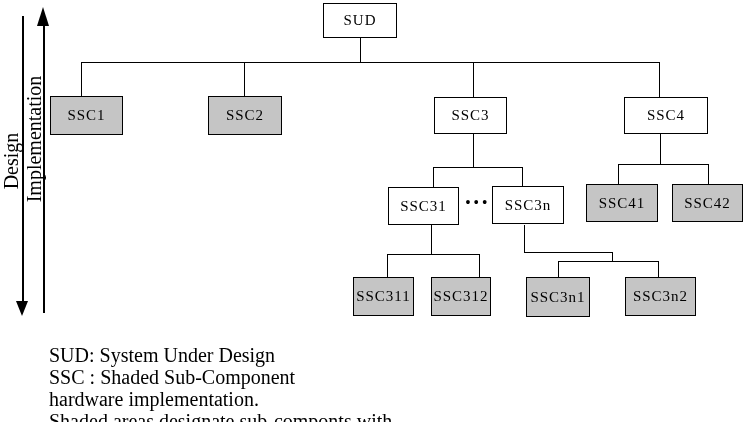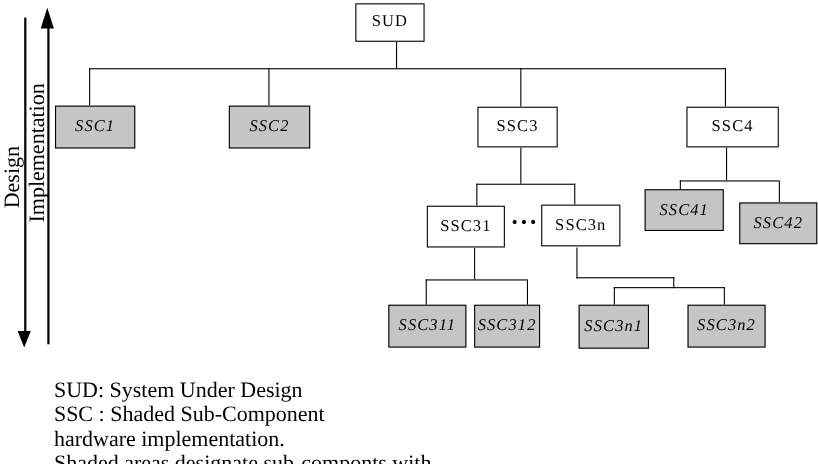--- a/index.html
+++ b/index.html
@@ -93,7 +93,7 @@
   <span class="ln" style="left:558px;top:261px;height:16px"></span>
   <span class="ln" style="left:658px;top:261px;height:16px"></span>
 
-  <div class="box" style="left:323px;top:3px;width:63px;height:35px">SUD</div>
+  <div class="box" style="left:323px;top:3px;width:74px;height:35px">SUD</div>
   <div class="box shaded" style="left:50px;top:96px;width:73px;height:39px">SSC1</div>
   <div class="box shaded" style="left:208px;top:96px;width:74px;height:39px">SSC2</div>
   <div class="box" style="left:434px;top:97px;width:73px;height:37px">SSC3</div>

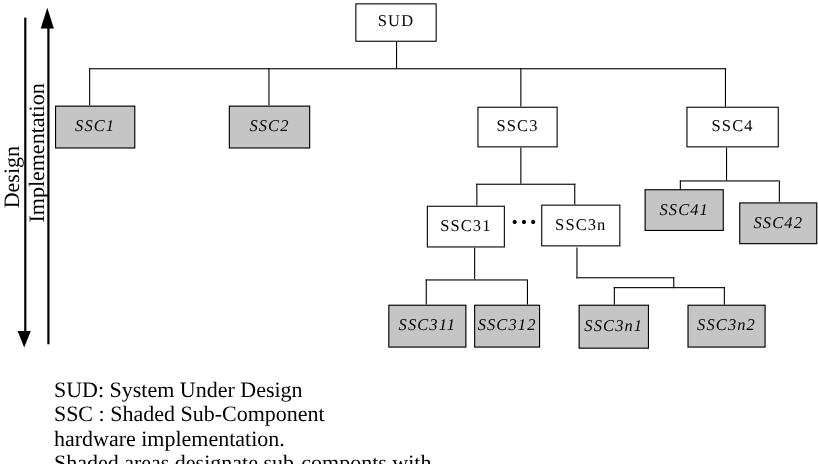--- a/index.html
+++ b/index.html
@@ -20,7 +20,7 @@
     display:flex;align-items:center;justify-content:center;
     font-size:15px;letter-spacing:1px;white-space:nowrap;
   }
-  .box.shaded{background:var(--shaded-fill);font-style:italic;}
+  .box.shaded{background:var(--shaded-fill);}
   
   .ln{position:absolute;background:var(--line);width:1.4px;height:1.4px;display:block;}
   

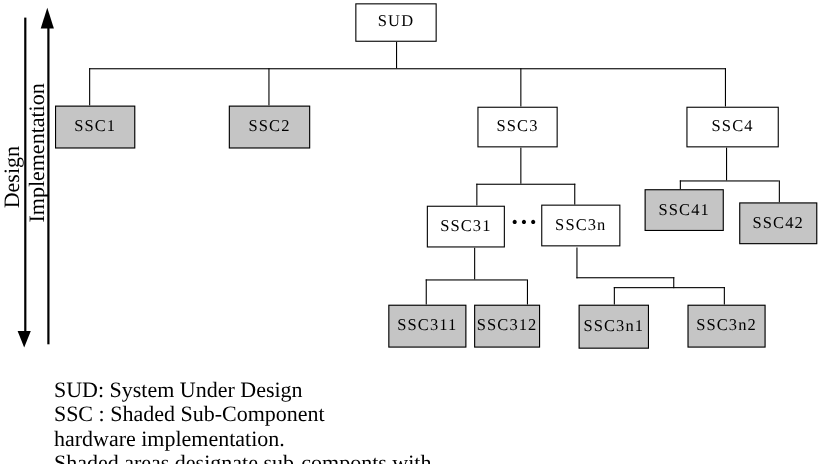--- a/index.html
+++ b/index.html
@@ -100,7 +100,7 @@
   <div class="box" style="left:624px;top:97px;width:84px;height:37px">SSC4</div>
   <div class="box" style="left:388px;top:187px;width:71px;height:38px">SSC31</div>
   <div class="box" style="left:492px;top:186px;width:72px;height:38px">SSC3n</div>
-  <div class="box shaded" style="left:586px;top:172px;width:72px;height:38px">SSC41</div>
+  <div class="box shaded" style="left:586px;top:184px;width:72px;height:38px">SSC41</div>
   <div class="box shaded" style="left:672px;top:184px;width:71px;height:38px">SSC42</div>
   <div class="box shaded" style="left:353px;top:277px;width:71px;height:39px">SSC311</div>
   <div class="box shaded" style="left:431px;top:277px;width:60px;height:39px">SSC312</div>

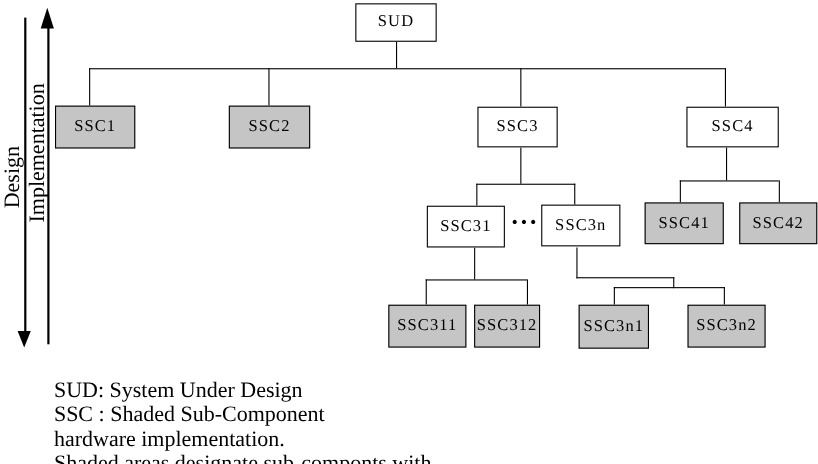--- a/index.html
+++ b/index.html
@@ -102,7 +102,7 @@
   <div class="box" style="left:492px;top:186px;width:72px;height:38px">SSC3n</div>
   <div class="box shaded" style="left:586px;top:184px;width:72px;height:38px">SSC41</div>
   <div class="box shaded" style="left:672px;top:184px;width:71px;height:38px">SSC42</div>
-  <div class="box shaded" style="left:353px;top:277px;width:71px;height:39px">SSC311</div>
+  <div class="box shaded" style="left:353px;top:277px;width:61px;height:39px">SSC311</div>
   <div class="box shaded" style="left:431px;top:277px;width:60px;height:39px">SSC312</div>
   <div class="box shaded" style="left:526px;top:277px;width:64px;height:40px">SSC3n1</div>
   <div class="box shaded" style="left:625px;top:277px;width:71px;height:39px">SSC3n2</div>

